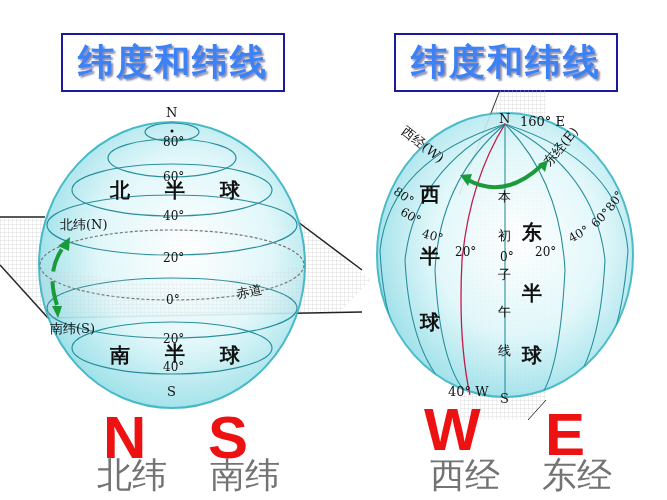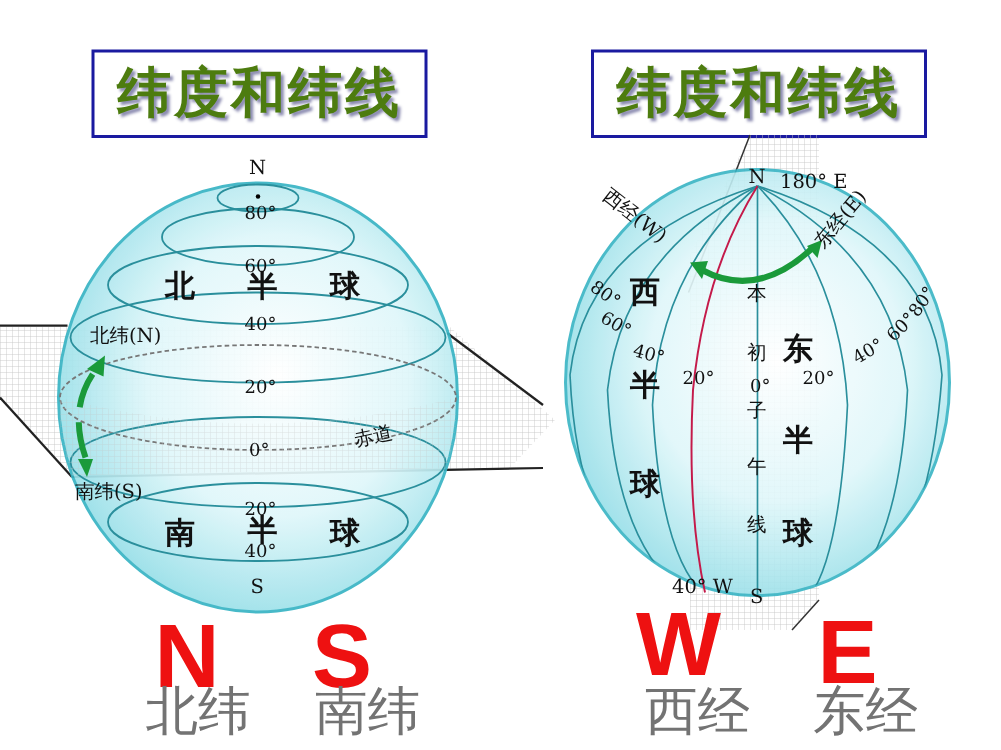--- a/index.html
+++ b/index.html
@@ -8,7 +8,7 @@
     position: absolute; border: 2px solid #1a1aa0; background: #ffffff;
     display: flex; align-items: center; justify-content: center;
     font-family: "DejaVu Sans", sans-serif; font-weight: bold; font-size: 36px;
-    color: #4d7c0f; letter-spacing: 2px;
+    color: #3b82f6; letter-spacing: 2px;
     text-shadow: 2px 2px 2px #8a8ab0;
   }
   #title-left { left: 61px; top: 33px; width: 220px; height: 55px; }

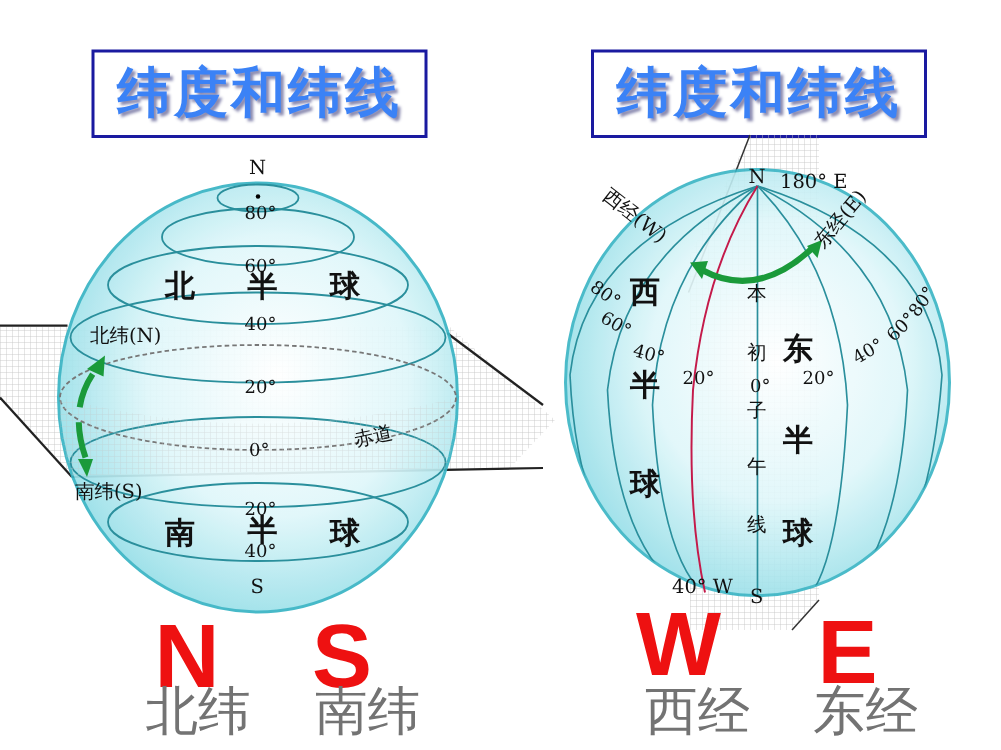--- a/index.html
+++ b/index.html
@@ -118,7 +118,7 @@
 <div class="lbl sm" style="left:167px;top:385px;">S</div>
 
 <div class="lbl sm" style="left:499px;top:112px;">N</div>
-<div class="lbl sm" style="left:520px;top:115px;">180° E</div>
+<div class="lbl sm" style="left:520px;top:115px;">160° E</div>
 <div class="lbl sm" style="left:398px;top:138px;transform:rotate(38deg);">西经(W)</div>
 <div class="lbl sm" style="left:538px;top:140px;transform:rotate(-50deg);">东经(E)</div>
 <div class="lbl deg" style="left:393px;top:190px;transform:rotate(35deg);">80°</div>

